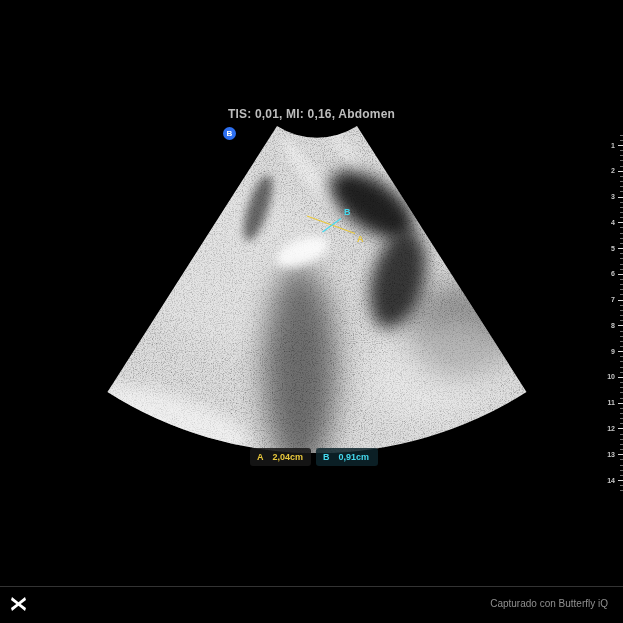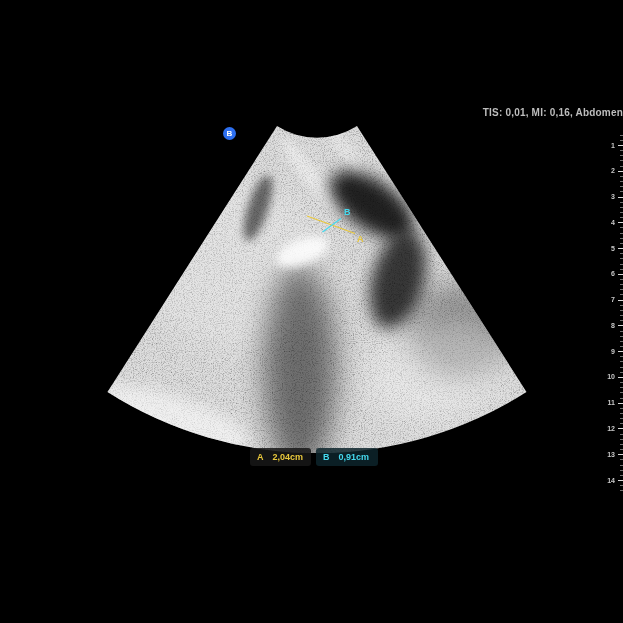--- a/index.html
+++ b/index.html
@@ -17,8 +17,8 @@
     font-family:"Liberation Sans",sans-serif;
   }
   .status-text{
-    position:absolute;top:107px;left:0;width:623px;text-align:right;
-    font-size:10px;font-weight:bold;color:var(--status-color);letter-spacing:.2px;
+    position:absolute;top:107px;left:0;width:623px;text-align:center;
+    font-size:12px;font-weight:bold;color:var(--status-color);letter-spacing:.2px;
   }
   .mode-badge{
     position:absolute;left:223px;top:127px;width:13px;height:13px;border-radius:50%;

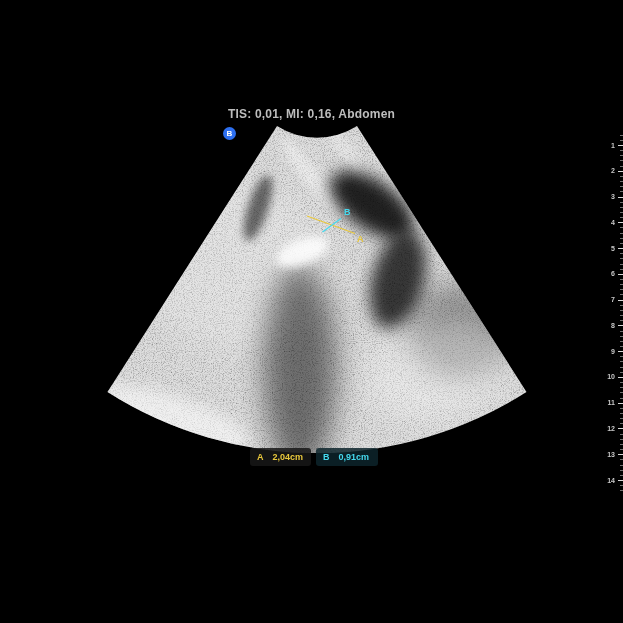--- a/index.html
+++ b/index.html
@@ -216,6 +216,12 @@
     <span>0,91cm</span>
   </div>
 
+  <div class="footer">
+    <svg class="logo" width="17" height="16" viewBox="0 0 16 16">
+      <path fill="#ffffff" d="M1.5,1 L8,6.2 L14.5,1 L15.5,4 L10.2,8 L15.5,12 L14.5,15 L8,9.8 L1.5,15 L0.5,12 L5.8,8 L0.5,4 Z"></path>
+    </svg>
+    <div class="caption">Capturado con Butterfly iQ</div>
+  </div>
 
 </div>
 

